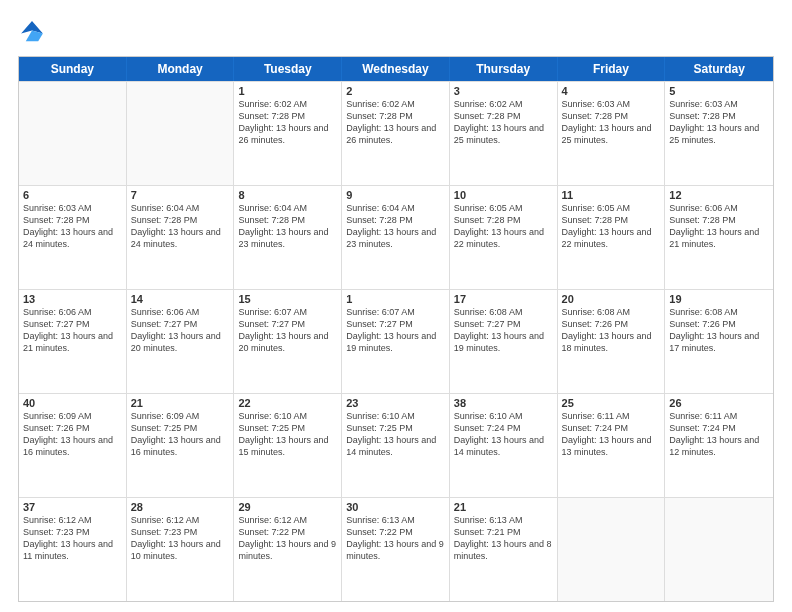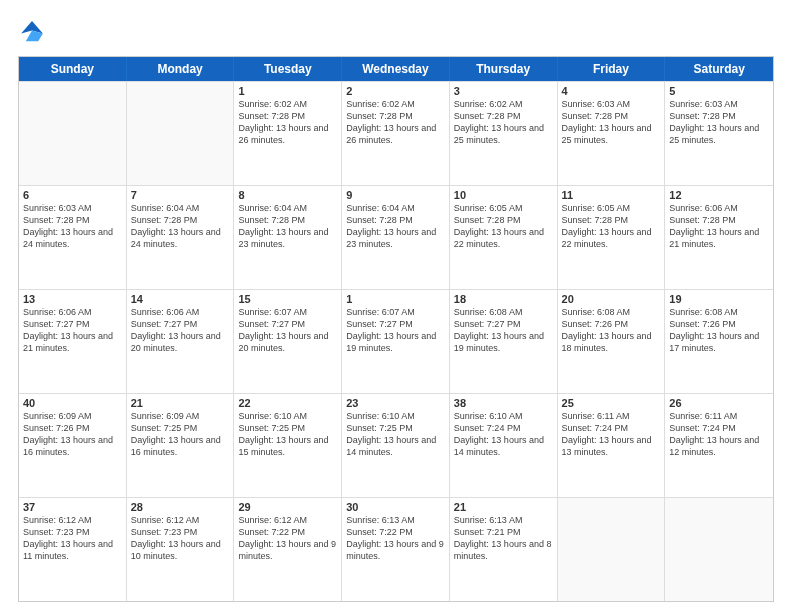--- a/index.html
+++ b/index.html
@@ -245,7 +245,7 @@
 Daylight: 13 hours and 19 minutes.</div>
           </div>
           <div class="cal-cell">
-            <div class="day-num">18</div>
+            <div class="day-num">17</div>
             <div class="day-info" style="white-space: pre-line;">Sunrise: 6:08 AM
 Sunset: 7:27 PM
 Daylight: 13 hours and 19 minutes.</div>

